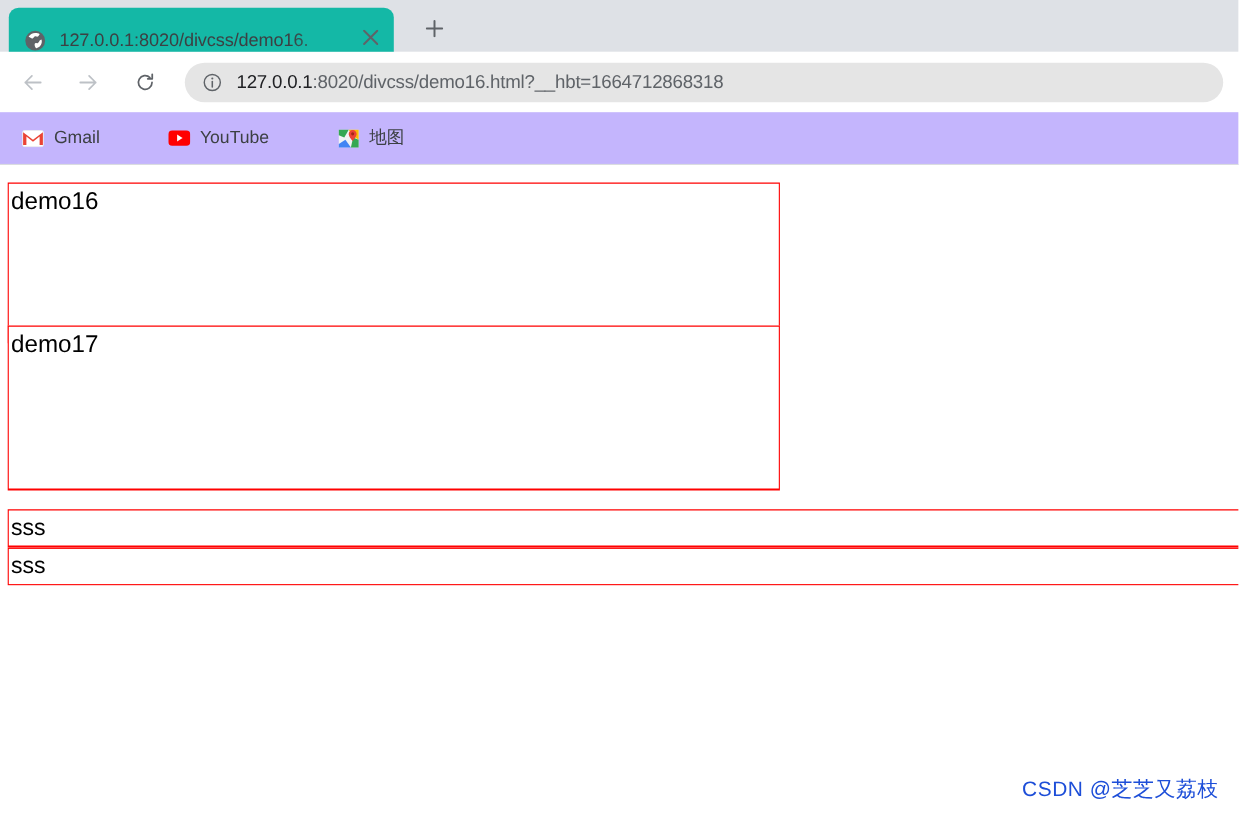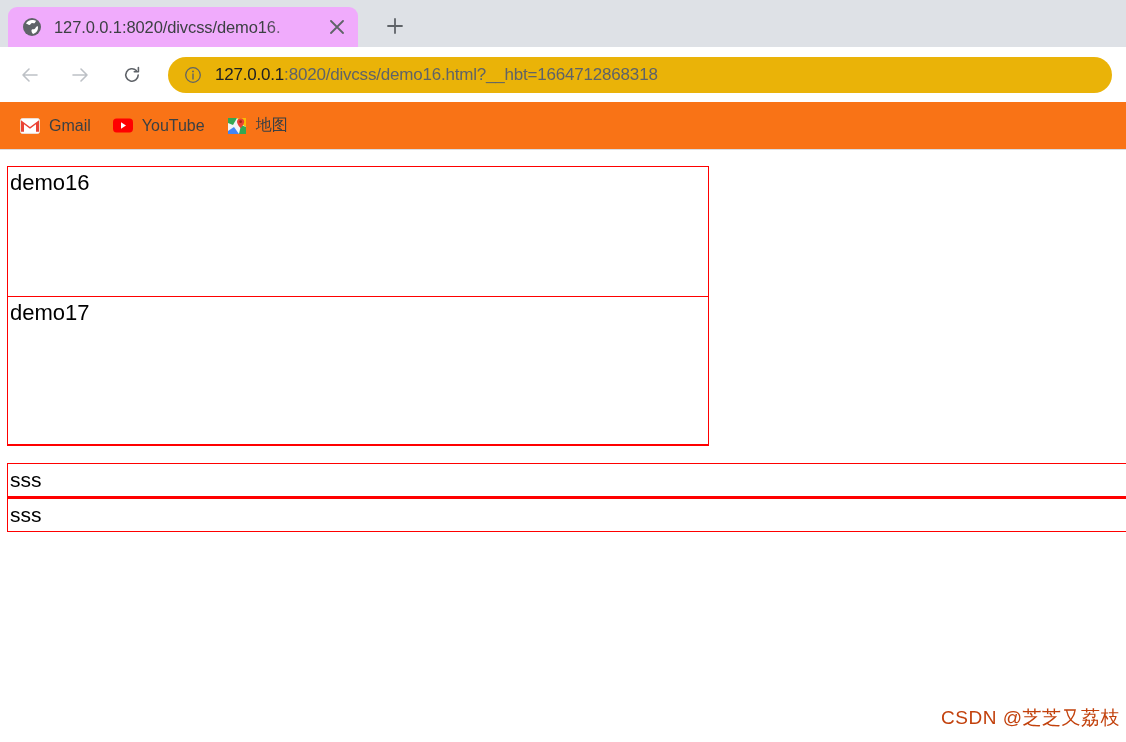--- a/index.html
+++ b/index.html
@@ -36,10 +36,10 @@
   .tab {
     width: 350px;
     height: 40px;
-    background: #f0abfc;
+    background: #14b8a6;
     border-radius: 9px 9px 0 0;
     display: flex;
-    align-items: center;
+    align-items: flex-end;
     padding: 0 8px 0 14px;
     box-sizing: border-box;
     position: relative;

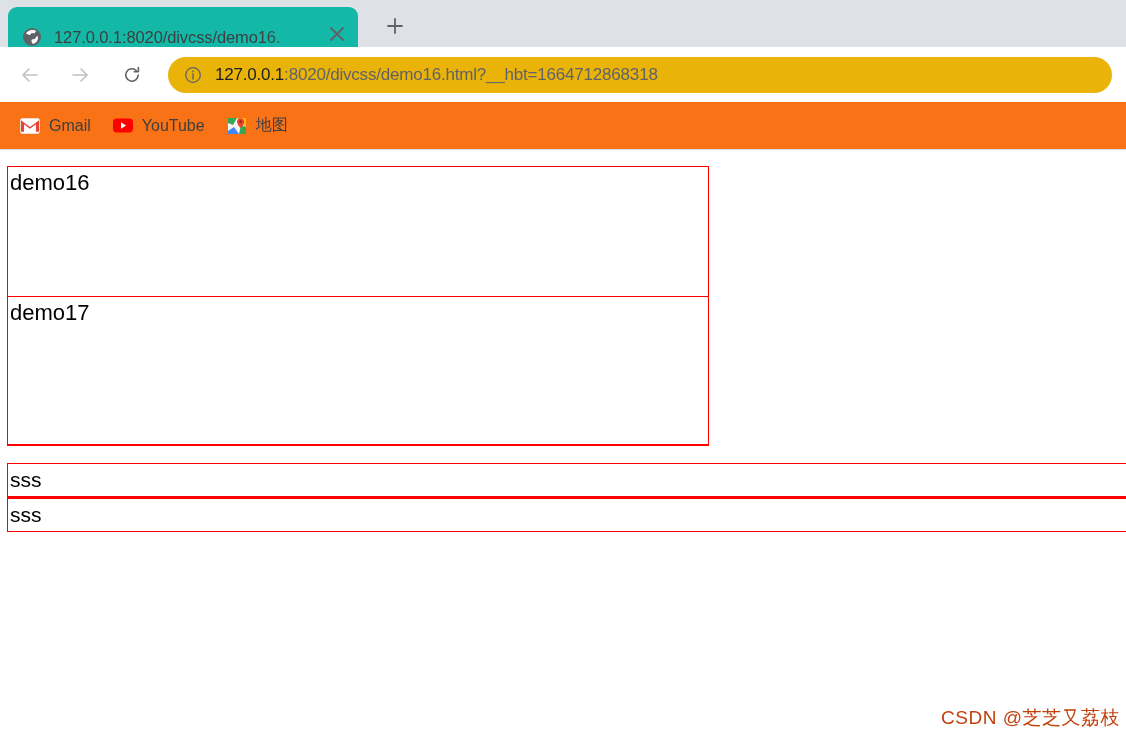--- a/index.html
+++ b/index.html
@@ -111,7 +111,7 @@
   .omnibox {
     flex: 1 1 auto;
     height: 36px;
-    background: #eab308;
+    background: #e5e5e5;
     border-radius: 18px;
     display: flex;
     align-items: center;

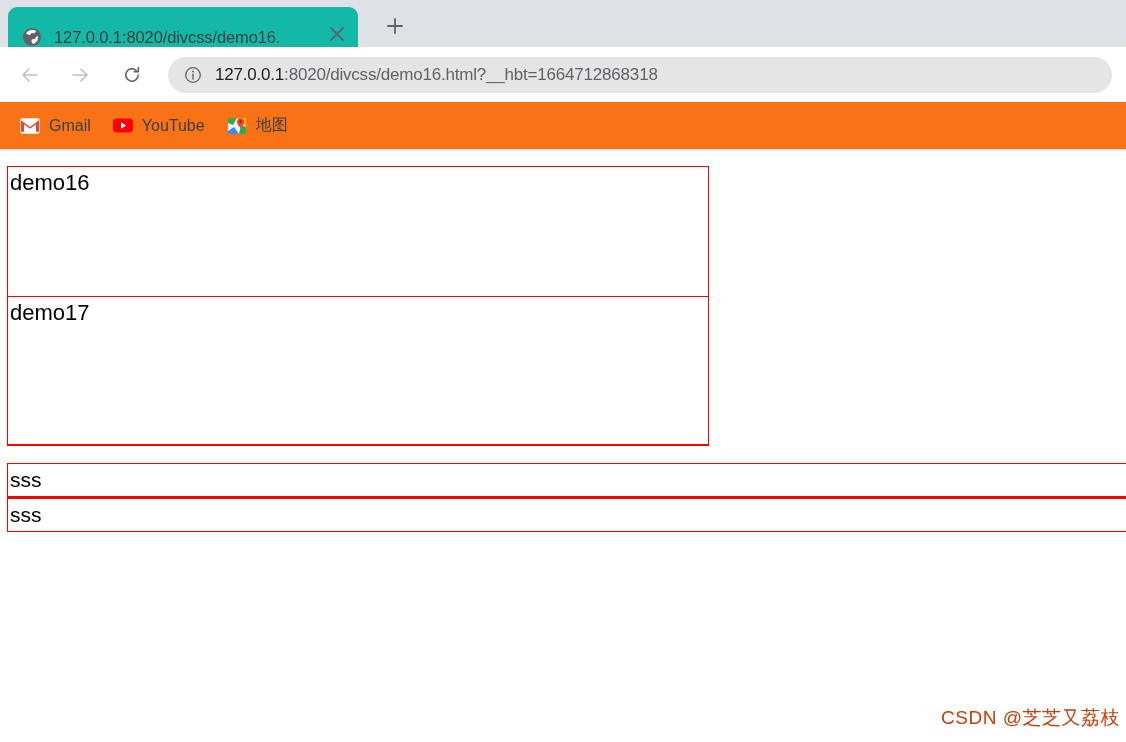--- a/index.html
+++ b/index.html
@@ -138,12 +138,13 @@
   
   .bookmarks {
     height: 48px;
-    background: #f97316;
+    background: #c4b5fd;
     display: flex;
     align-items: center;
     padding-left: 12px;
     box-sizing: border-box;
     border-bottom: 1px solid #dadce0;
+    gap: 40px;
   }
 
   .bm {

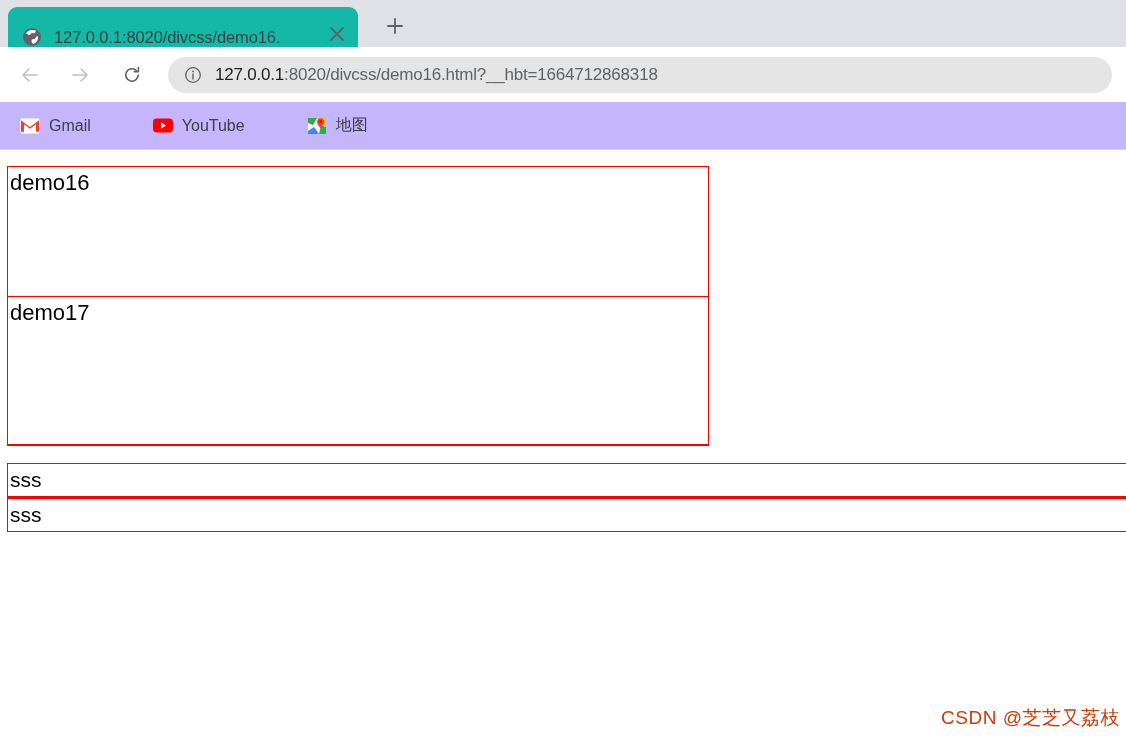--- a/index.html
+++ b/index.html
@@ -232,10 +232,10 @@
 
   .watermark {
     position: absolute;
-    right: 6px;
+    right: 18px;
     bottom: 10px;
     font-size: 19px;
-    color: #c2410c;
+    color: #1d4ed8;
     letter-spacing: 0.5px;
     white-space: nowrap;
     font-family: "Liberation Sans", sans-serif;

